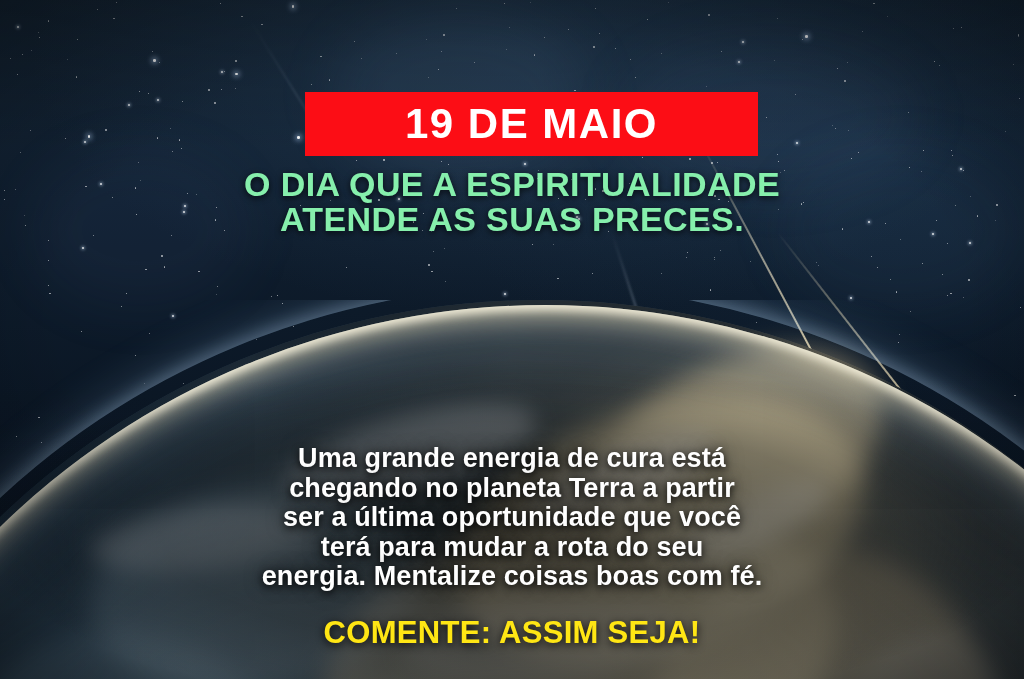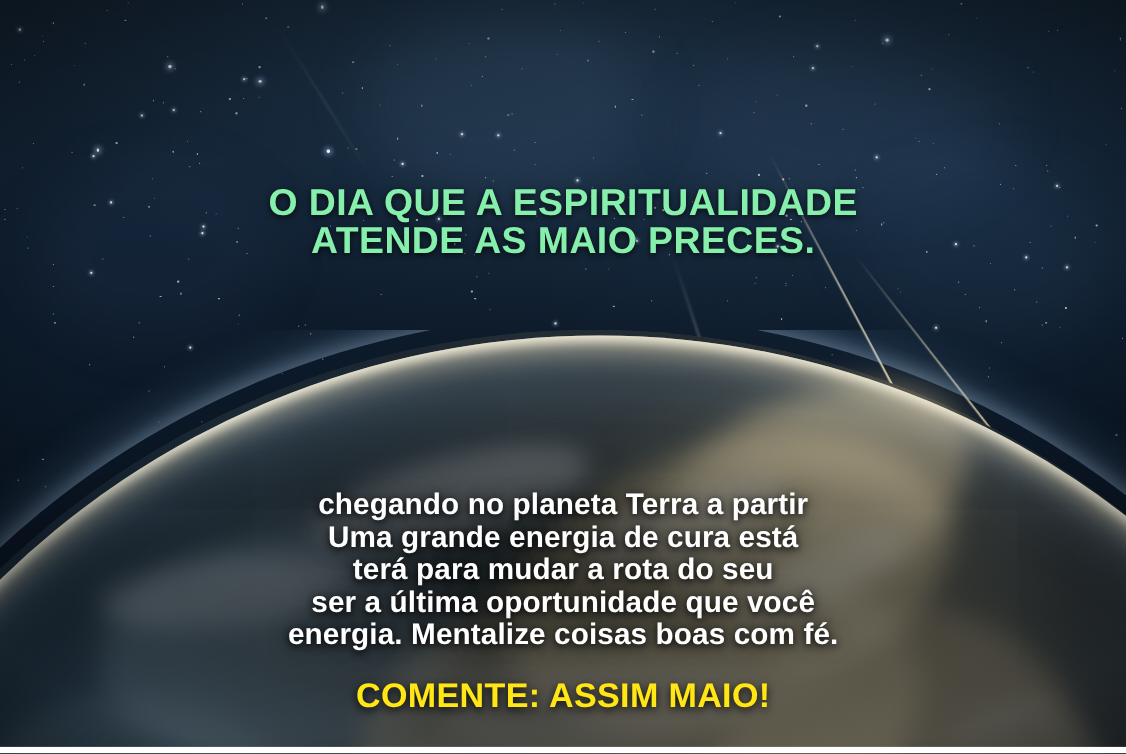--- a/index.html
+++ b/index.html
@@ -624,6 +624,9 @@
 
   <div class="content">
 
+    <div class="date-banner">
+      <span class="date-banner-text">19 DE MAIO</span>
+    </div>
 
     <div class="headline">
       <span class="hl-line">O DIA QUE A ESPIRITUALIDADE</span>

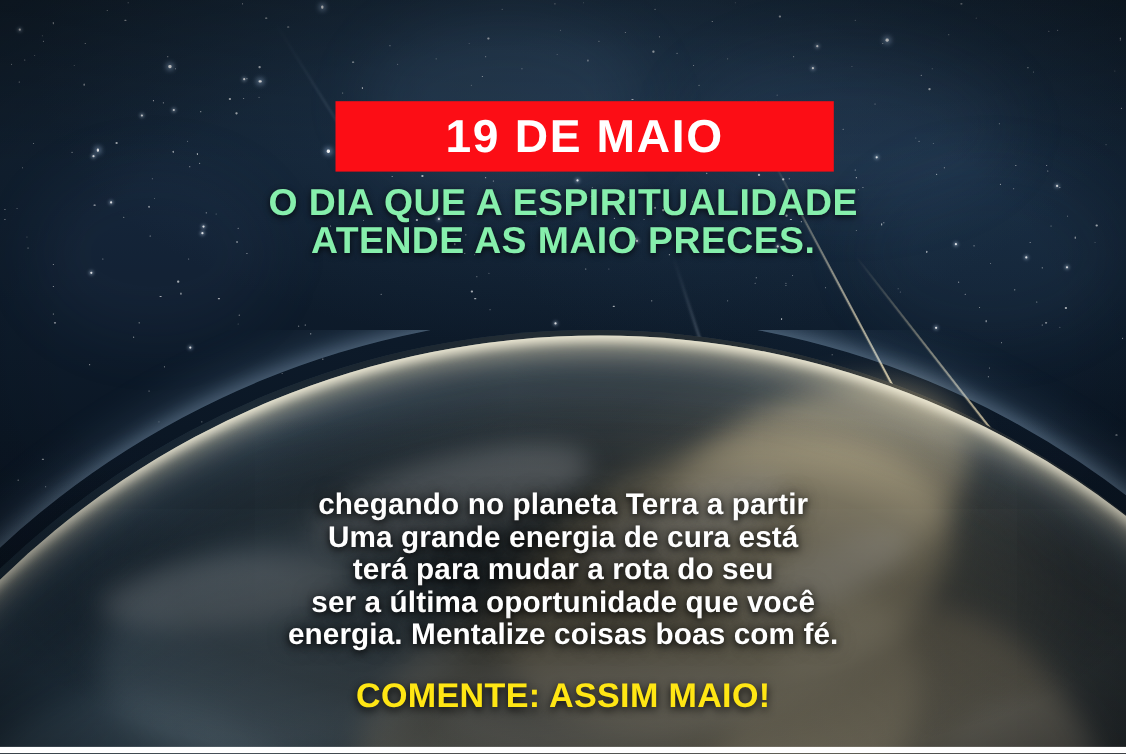--- a/index.html
+++ b/index.html
@@ -630,7 +630,7 @@
 
     <div class="headline">
       <span class="hl-line">O DIA QUE A ESPIRITUALIDADE</span>
-      <span class="hl-line">ATENDE AS MAIO PRECES.</span>
+      <span class="hl-line">ATENDE AS SUAS PRECES.</span>
     </div>
 
     <div class="body-copy">

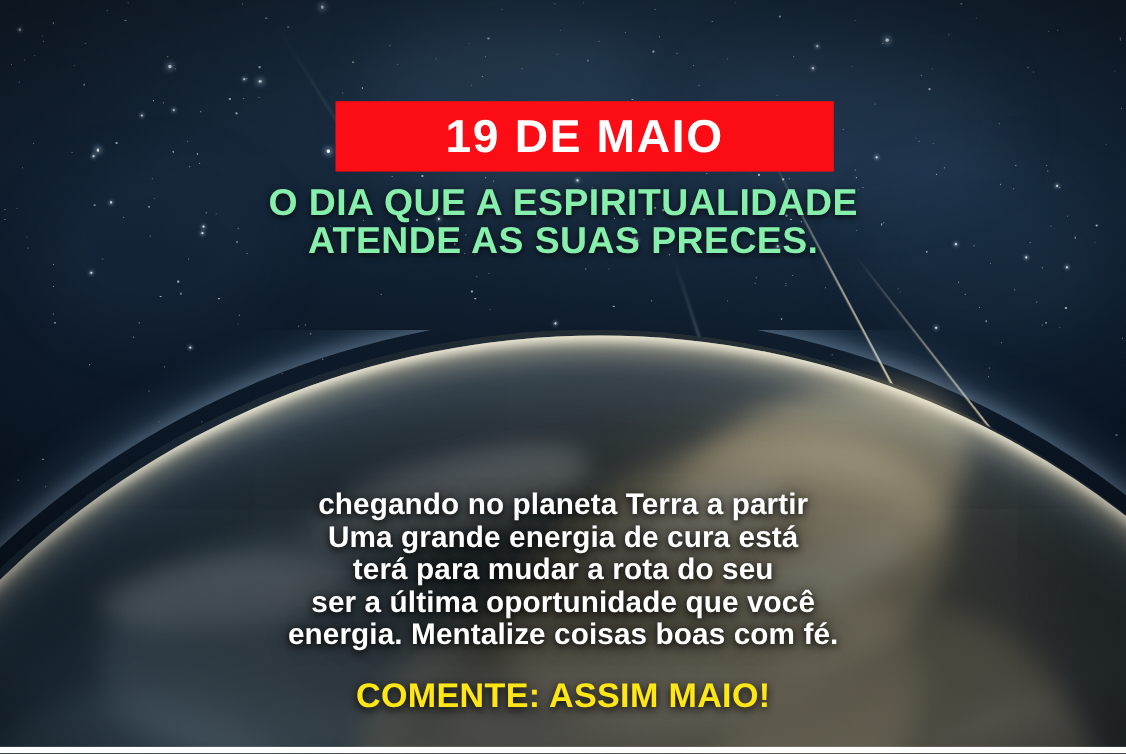--- a/index.html
+++ b/index.html
@@ -634,8 +634,8 @@
     </div>
 
     <div class="body-copy">
+      <span class="bc-line">Uma grande energia de cura está</span>
       <span class="bc-line">chegando no planeta Terra a partir</span>
-      <span class="bc-line">Uma grande energia de cura está</span>
       <span class="bc-line">terá para mudar a rota do seu</span>
       <span class="bc-line">ser a última oportunidade que você</span>
       <span class="bc-line">energia. Mentalize coisas boas com fé.</span>

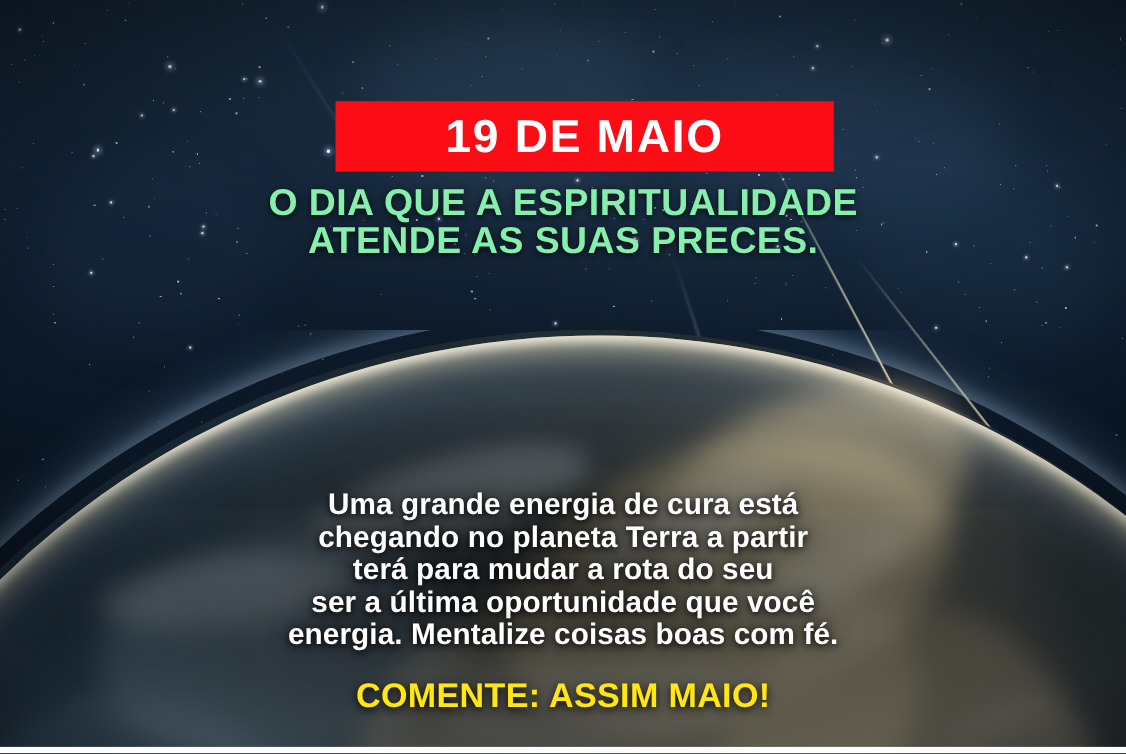--- a/index.html
+++ b/index.html
@@ -636,8 +636,8 @@
     <div class="body-copy">
       <span class="bc-line">Uma grande energia de cura está</span>
       <span class="bc-line">chegando no planeta Terra a partir</span>
+      <span class="bc-line">ser a última oportunidade que você</span>
       <span class="bc-line">terá para mudar a rota do seu</span>
-      <span class="bc-line">ser a última oportunidade que você</span>
       <span class="bc-line">energia. Mentalize coisas boas com fé.</span>
     </div>
 

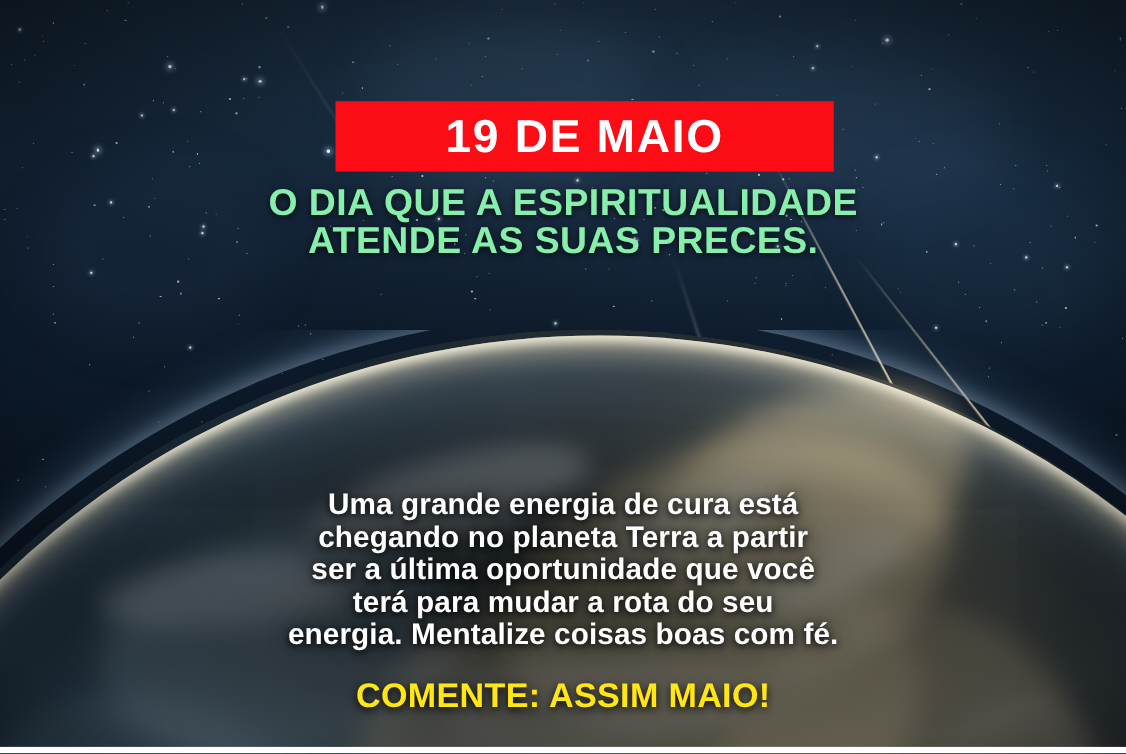--- a/index.html
+++ b/index.html
@@ -641,7 +641,7 @@
       <span class="bc-line">energia. Mentalize coisas boas com fé.</span>
     </div>
 
-    <div class="cta">COMENTE: ASSIM MAIO!</div>
+    <div class="cta">COMENTE: ASSIM SEJA!</div>
   </div>
 
   <div class="bottom-bar"></div>

